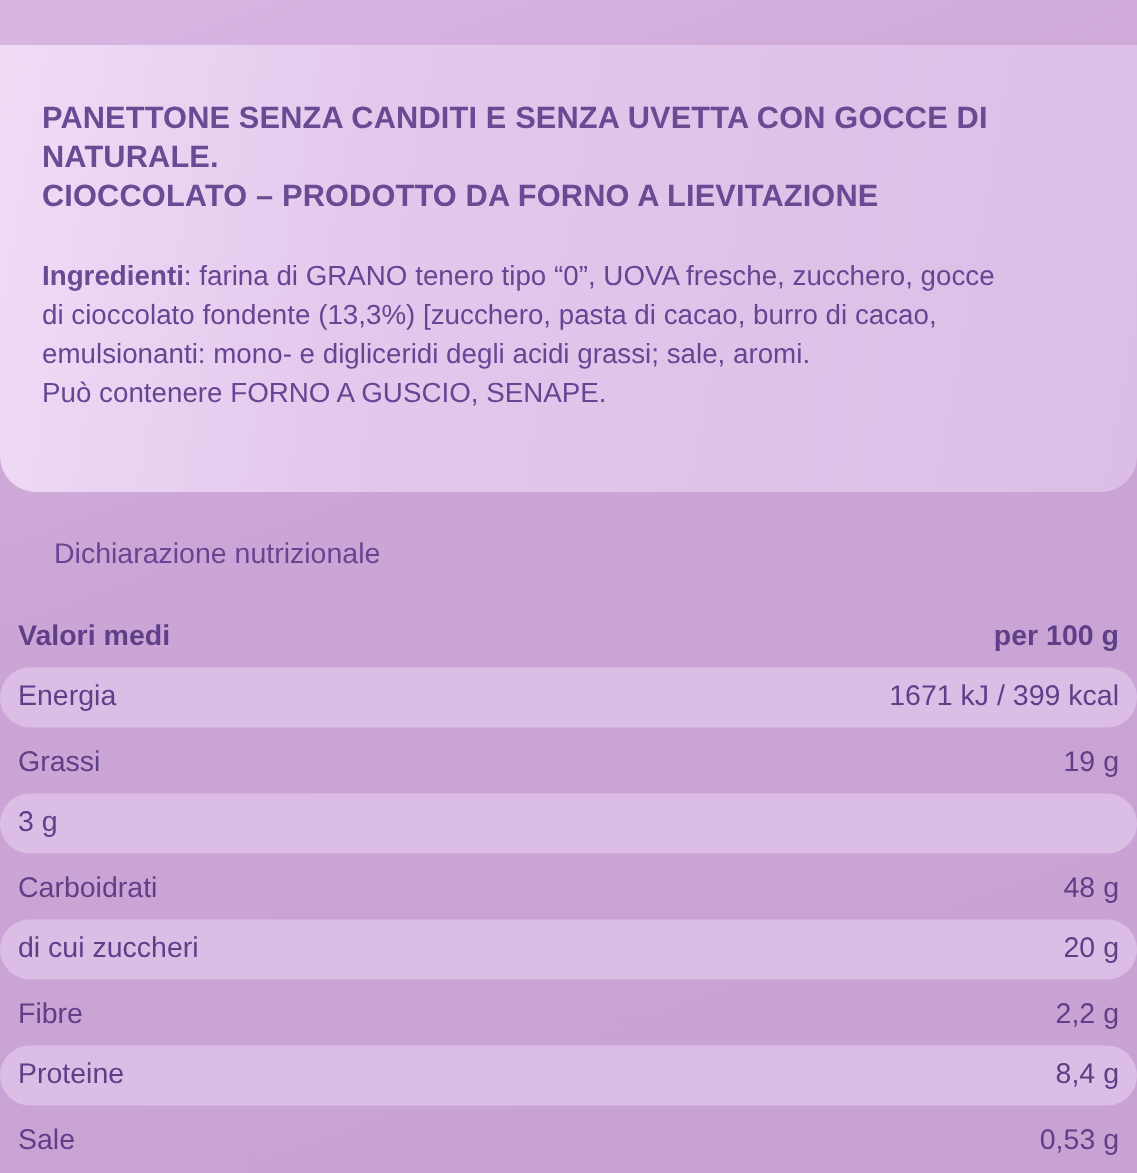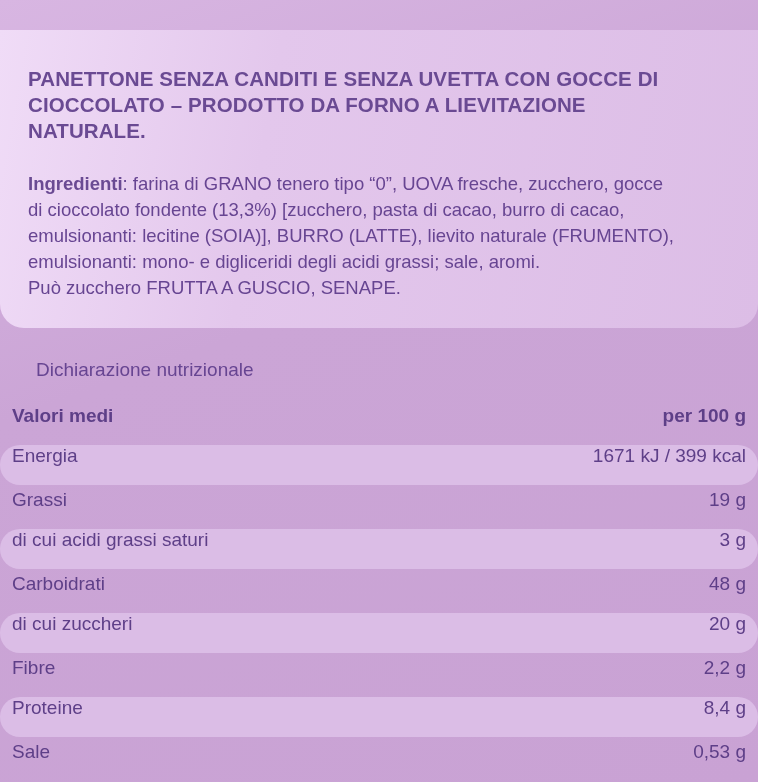--- a/index.html
+++ b/index.html
@@ -47,8 +47,8 @@
 <div class="card">
   <div class="title">
     <div>PANETTONE SENZA CANDITI E SENZA UVETTA CON GOCCE DI</div>
+    <div>NATURALE.</div>
     <div>CIOCCOLATO – PRODOTTO DA FORNO A LIEVITAZIONE</div>
-    <div>NATURALE.</div>
   </div>
   <div class="ingredients">
     <div><b>Ingredienti</b><span>: farina di GRANO tenero tipo “0”, UOVA fresche, zucchero, gocce</span></div>

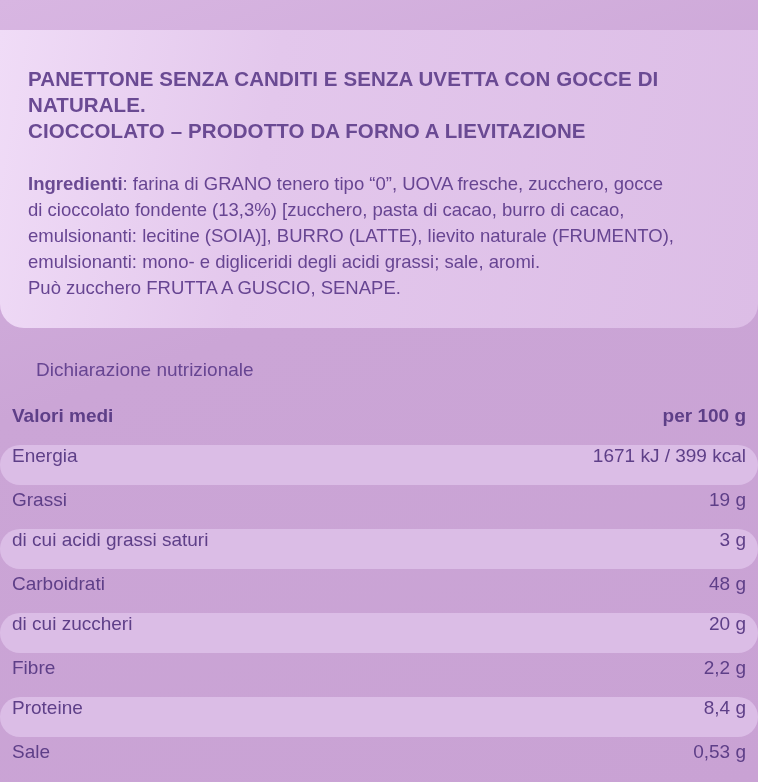--- a/index.html
+++ b/index.html
@@ -53,7 +53,6 @@
   <div class="ingredients">
     <div><b>Ingredienti</b><span>: farina di GRANO tenero tipo “0”, UOVA fresche, zucchero, gocce</span></div>
     <div>di cioccolato fondente (13,3%) [zucchero, pasta di cacao, burro di cacao,</div>
-    <div>emulsionanti: lecitine (SOIA)], BURRO (LATTE), lievito naturale (FRUMENTO),</div>
     <div>emulsionanti: mono- e digliceridi degli acidi grassi; sale, aromi.</div>
     <div>Può zucchero FRUTTA A GUSCIO, SENAPE.</div>
   </div>

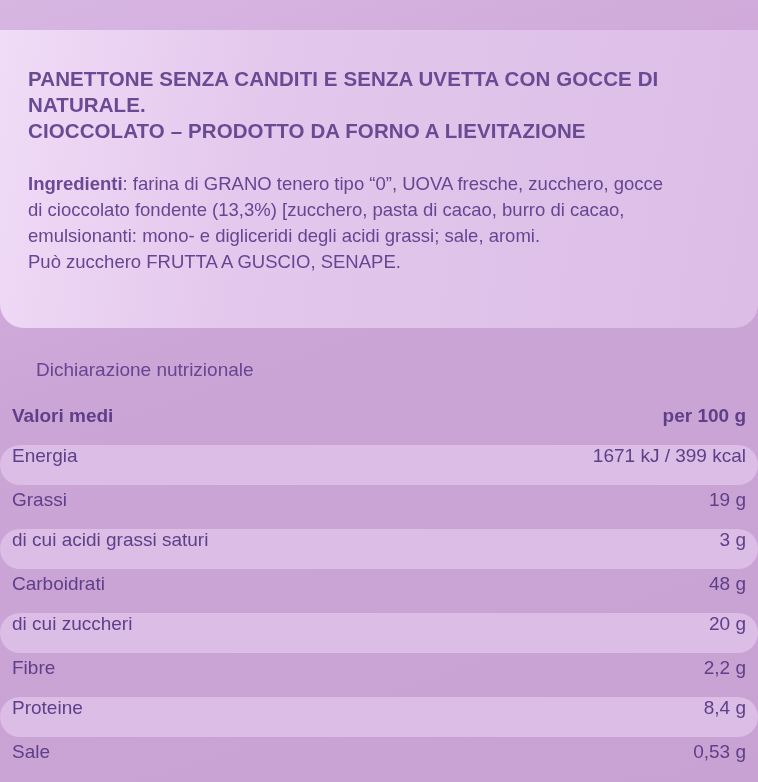--- a/index.html
+++ b/index.html
@@ -54,7 +54,7 @@
     <div><b>Ingredienti</b><span>: farina di GRANO tenero tipo “0”, UOVA fresche, zucchero, gocce</span></div>
     <div>di cioccolato fondente (13,3%) [zucchero, pasta di cacao, burro di cacao,</div>
     <div>emulsionanti: mono- e digliceridi degli acidi grassi; sale, aromi.</div>
-    <div>Può zucchero FRUTTA A GUSCIO, SENAPE.</div>
+    <div>Può contenere FORNO A GUSCIO, SENAPE.</div>
   </div>
 </div>
 

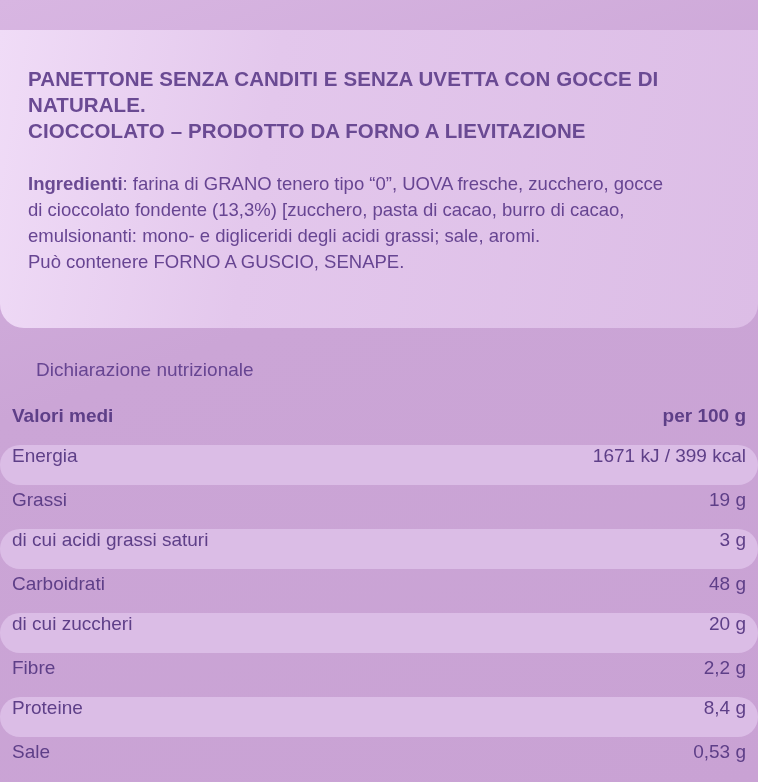--- a/index.html
+++ b/index.html
@@ -33,7 +33,7 @@
   }
   .table { position: absolute; left: 0; top: 405px; width: 758px; }
   .row {
-    height: 40px; display: flex; align-items: flex-start; justify-content: space-between;
+    height: 40px; display: flex; align-items: center; justify-content: space-between;
     box-sizing: border-box; padding: 0 12px;
     font-size: 19px; color: #5e3f88;
   }

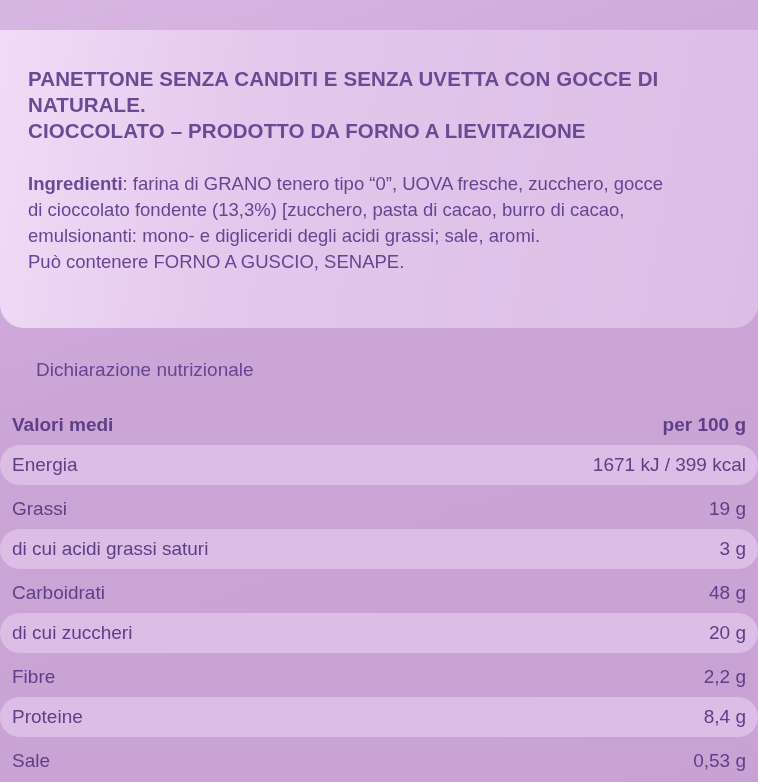--- a/index.html
+++ b/index.html
@@ -74,7 +74,6 @@
     <span class="val">19 g</span>
   </div>
   <div class="row hl">
-    <span>di cui acidi grassi saturi</span>
     <span class="val">3 g</span>
   </div>
   <div class="row">

